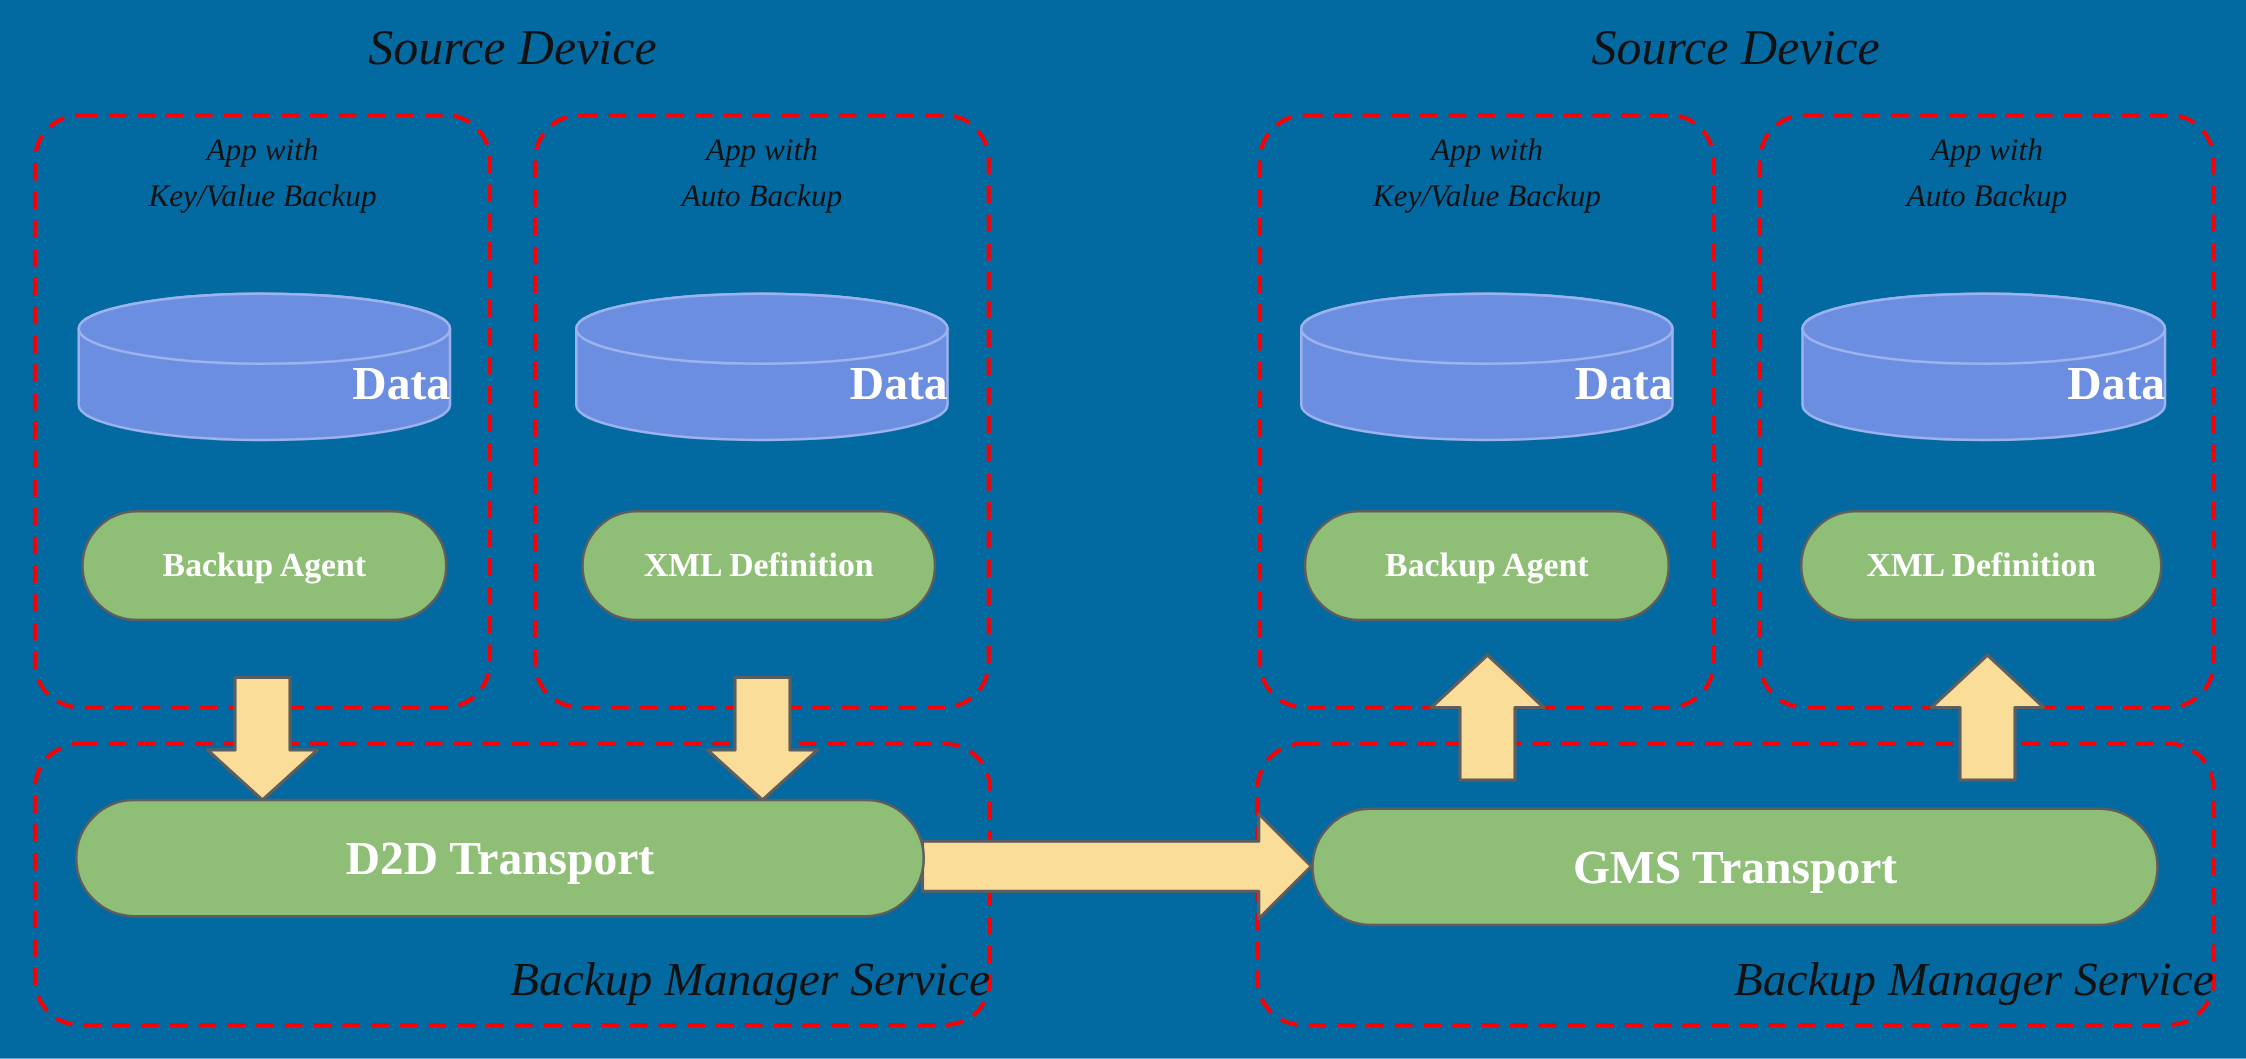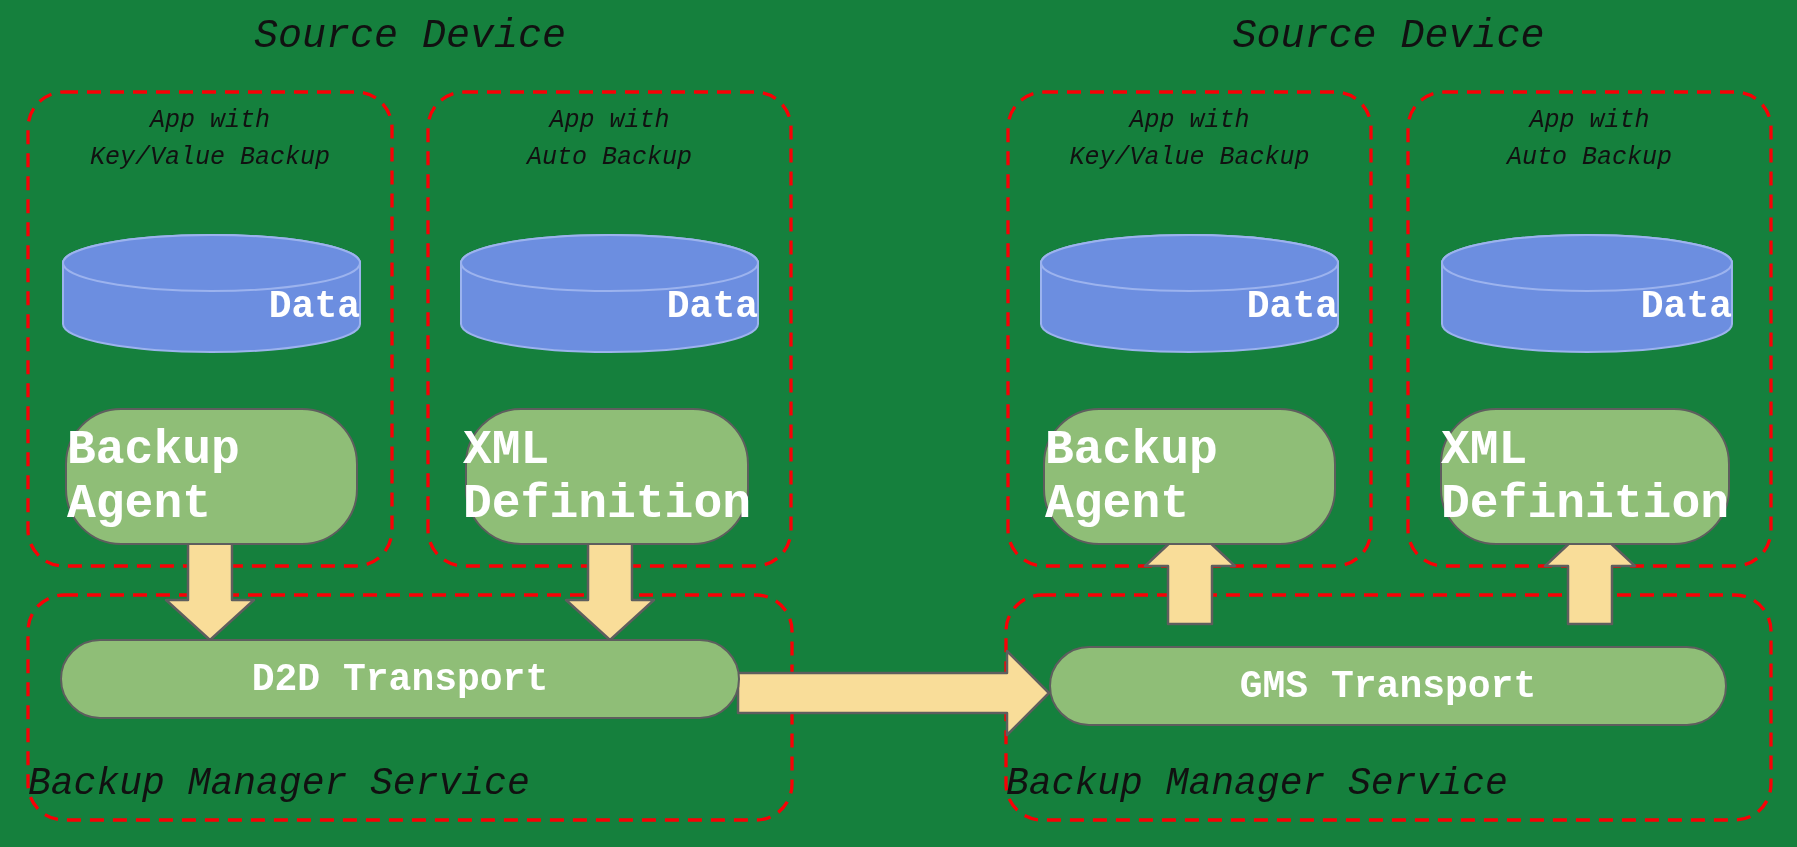--- a/index.html
+++ b/index.html
@@ -14,8 +14,8 @@
   }
   html,body{margin:0;padding:0;background:#ffffff;}
   .canvas{
-    position:relative;width:1797px;height:847px;background:#15803d;
-    font-family:Liberation Mono, monospace;overflow:hidden;
+    position:relative;width:1797px;height:847px;background:#0369a1;
+    font-family:Liberation Serif, serif;overflow:hidden;
   }
   svg.shape-layer{position:absolute;left:0;top:0;width:1797px;height:847px;}
 

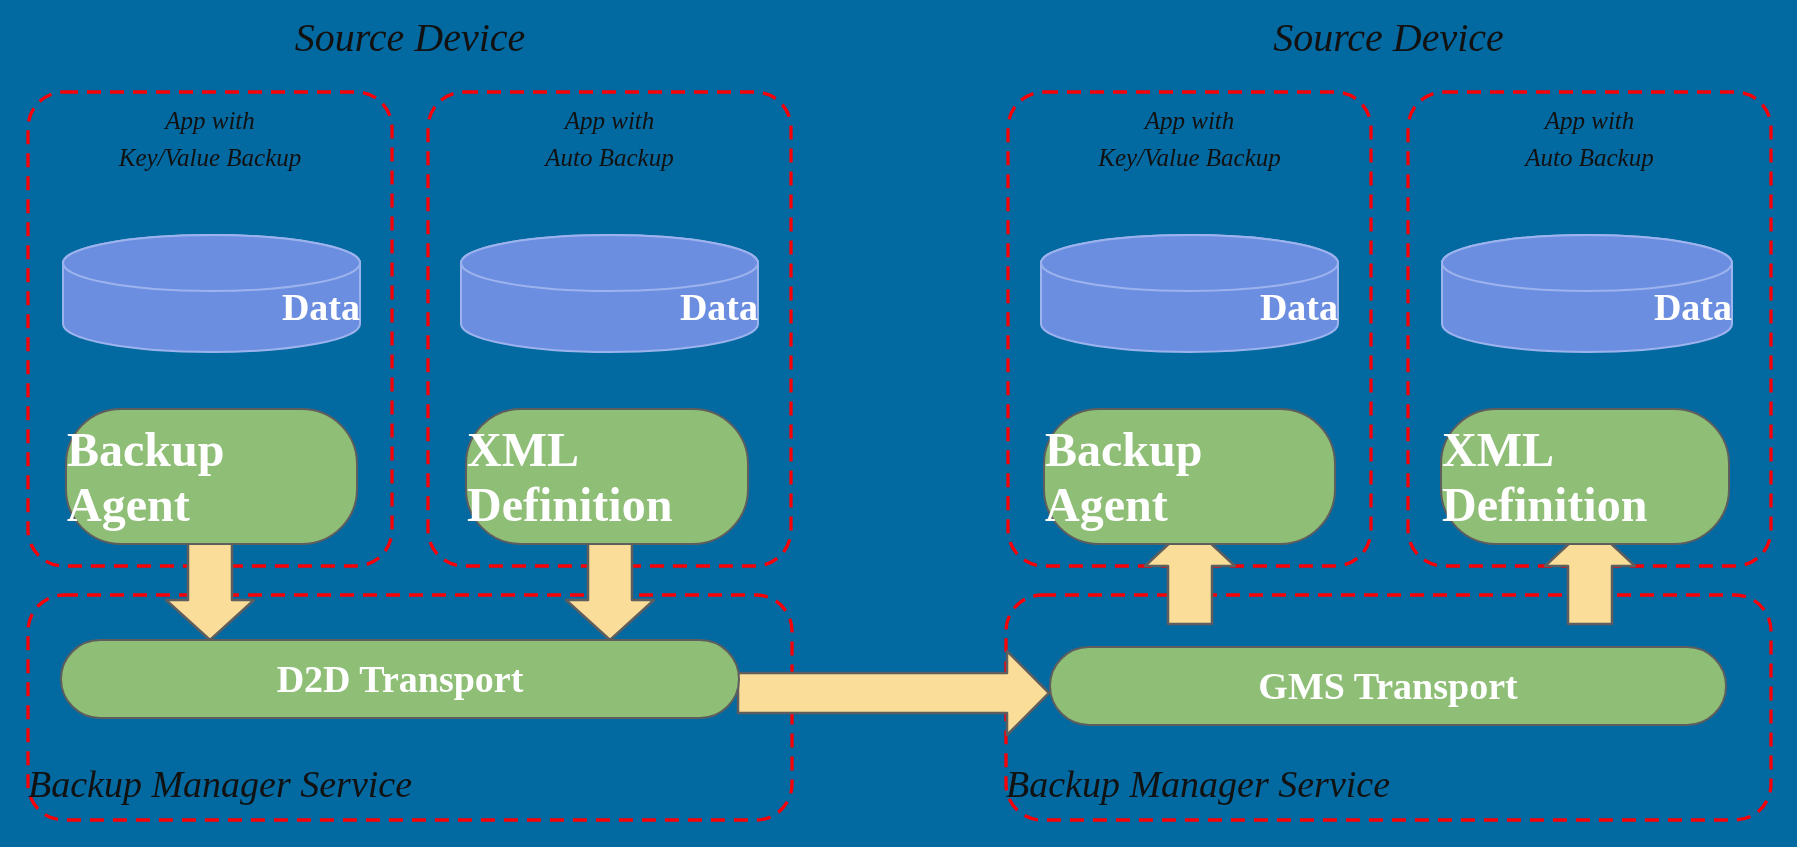--- a/index.html
+++ b/index.html
@@ -33,10 +33,10 @@
     text-align:center;
   }
   .pill{
-    position:absolute;height:137px;border-radius:56px;
+    position:absolute;height:89px;border-radius:56px;
     background:var(--shape-green);border:2.5px solid var(--outline-gray);
     display:flex;align-items:center;justify-content:center;
-    color:var(--text-light);font-weight:bold;font-size:48px;
+    color:var(--text-light);font-weight:bold;font-size:27px;
     box-sizing:border-box;
   }
   .pill.transport{height:80px;font-size:38px;}

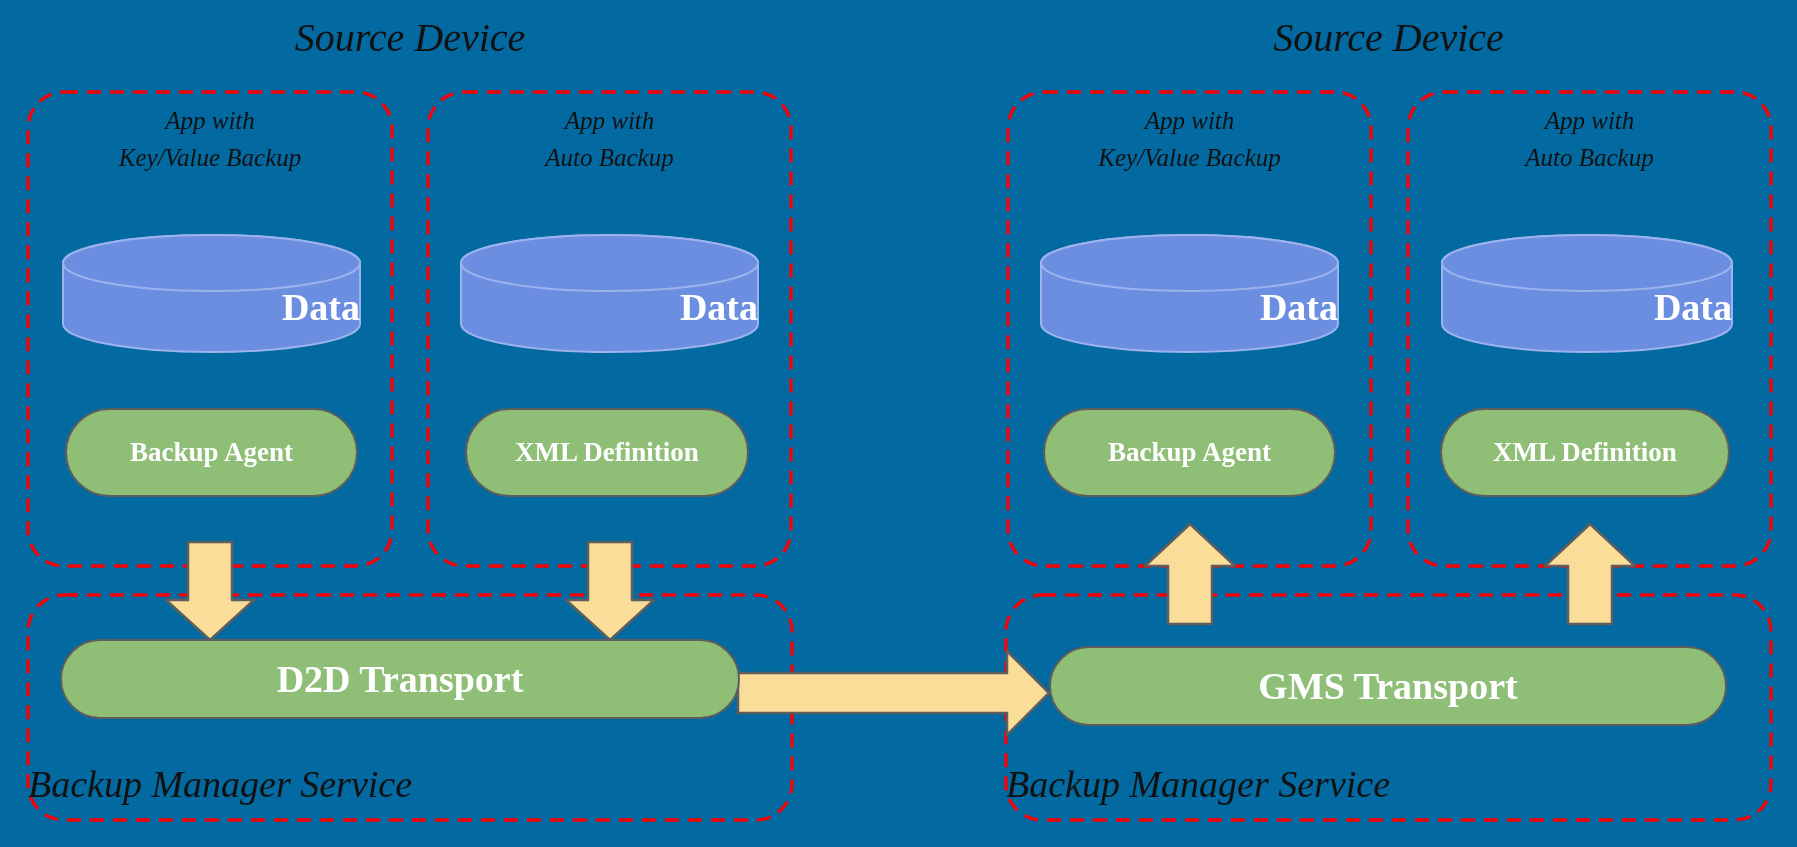--- a/index.html
+++ b/index.html
@@ -39,7 +39,7 @@
     color:var(--text-light);font-weight:bold;font-size:27px;
     box-sizing:border-box;
   }
-  .pill.transport{height:80px;font-size:38px;}
+  .pill.transport{height:95px;font-size:38px;}
   .data-label{
     color:var(--text-light);font-weight:bold;font-size:38px;text-align:right;
   }

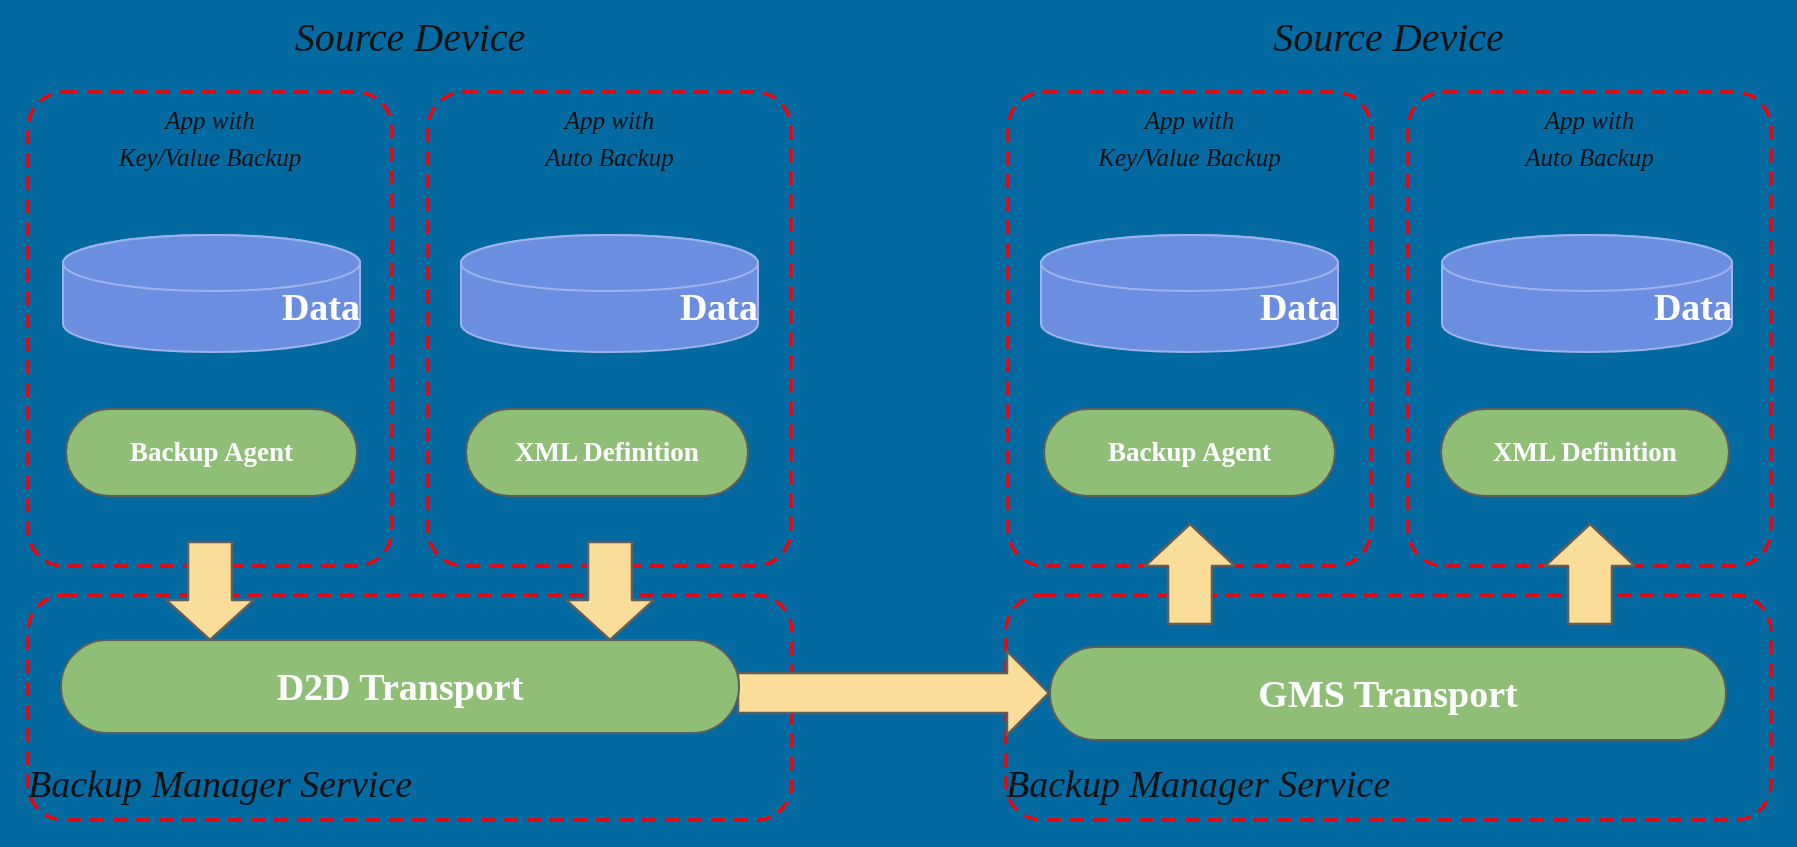--- a/index.html
+++ b/index.html
@@ -44,7 +44,7 @@
     color:var(--text-light);font-weight:bold;font-size:38px;text-align:right;
   }
   .bms-label{
-    font-style:italic;font-size:38px;color:var(--text-dark);text-align:left;
+    font-style:italic;font-size:38px;color:var(--text-dark);text-align:right;
   }
 </style>
 </head>

